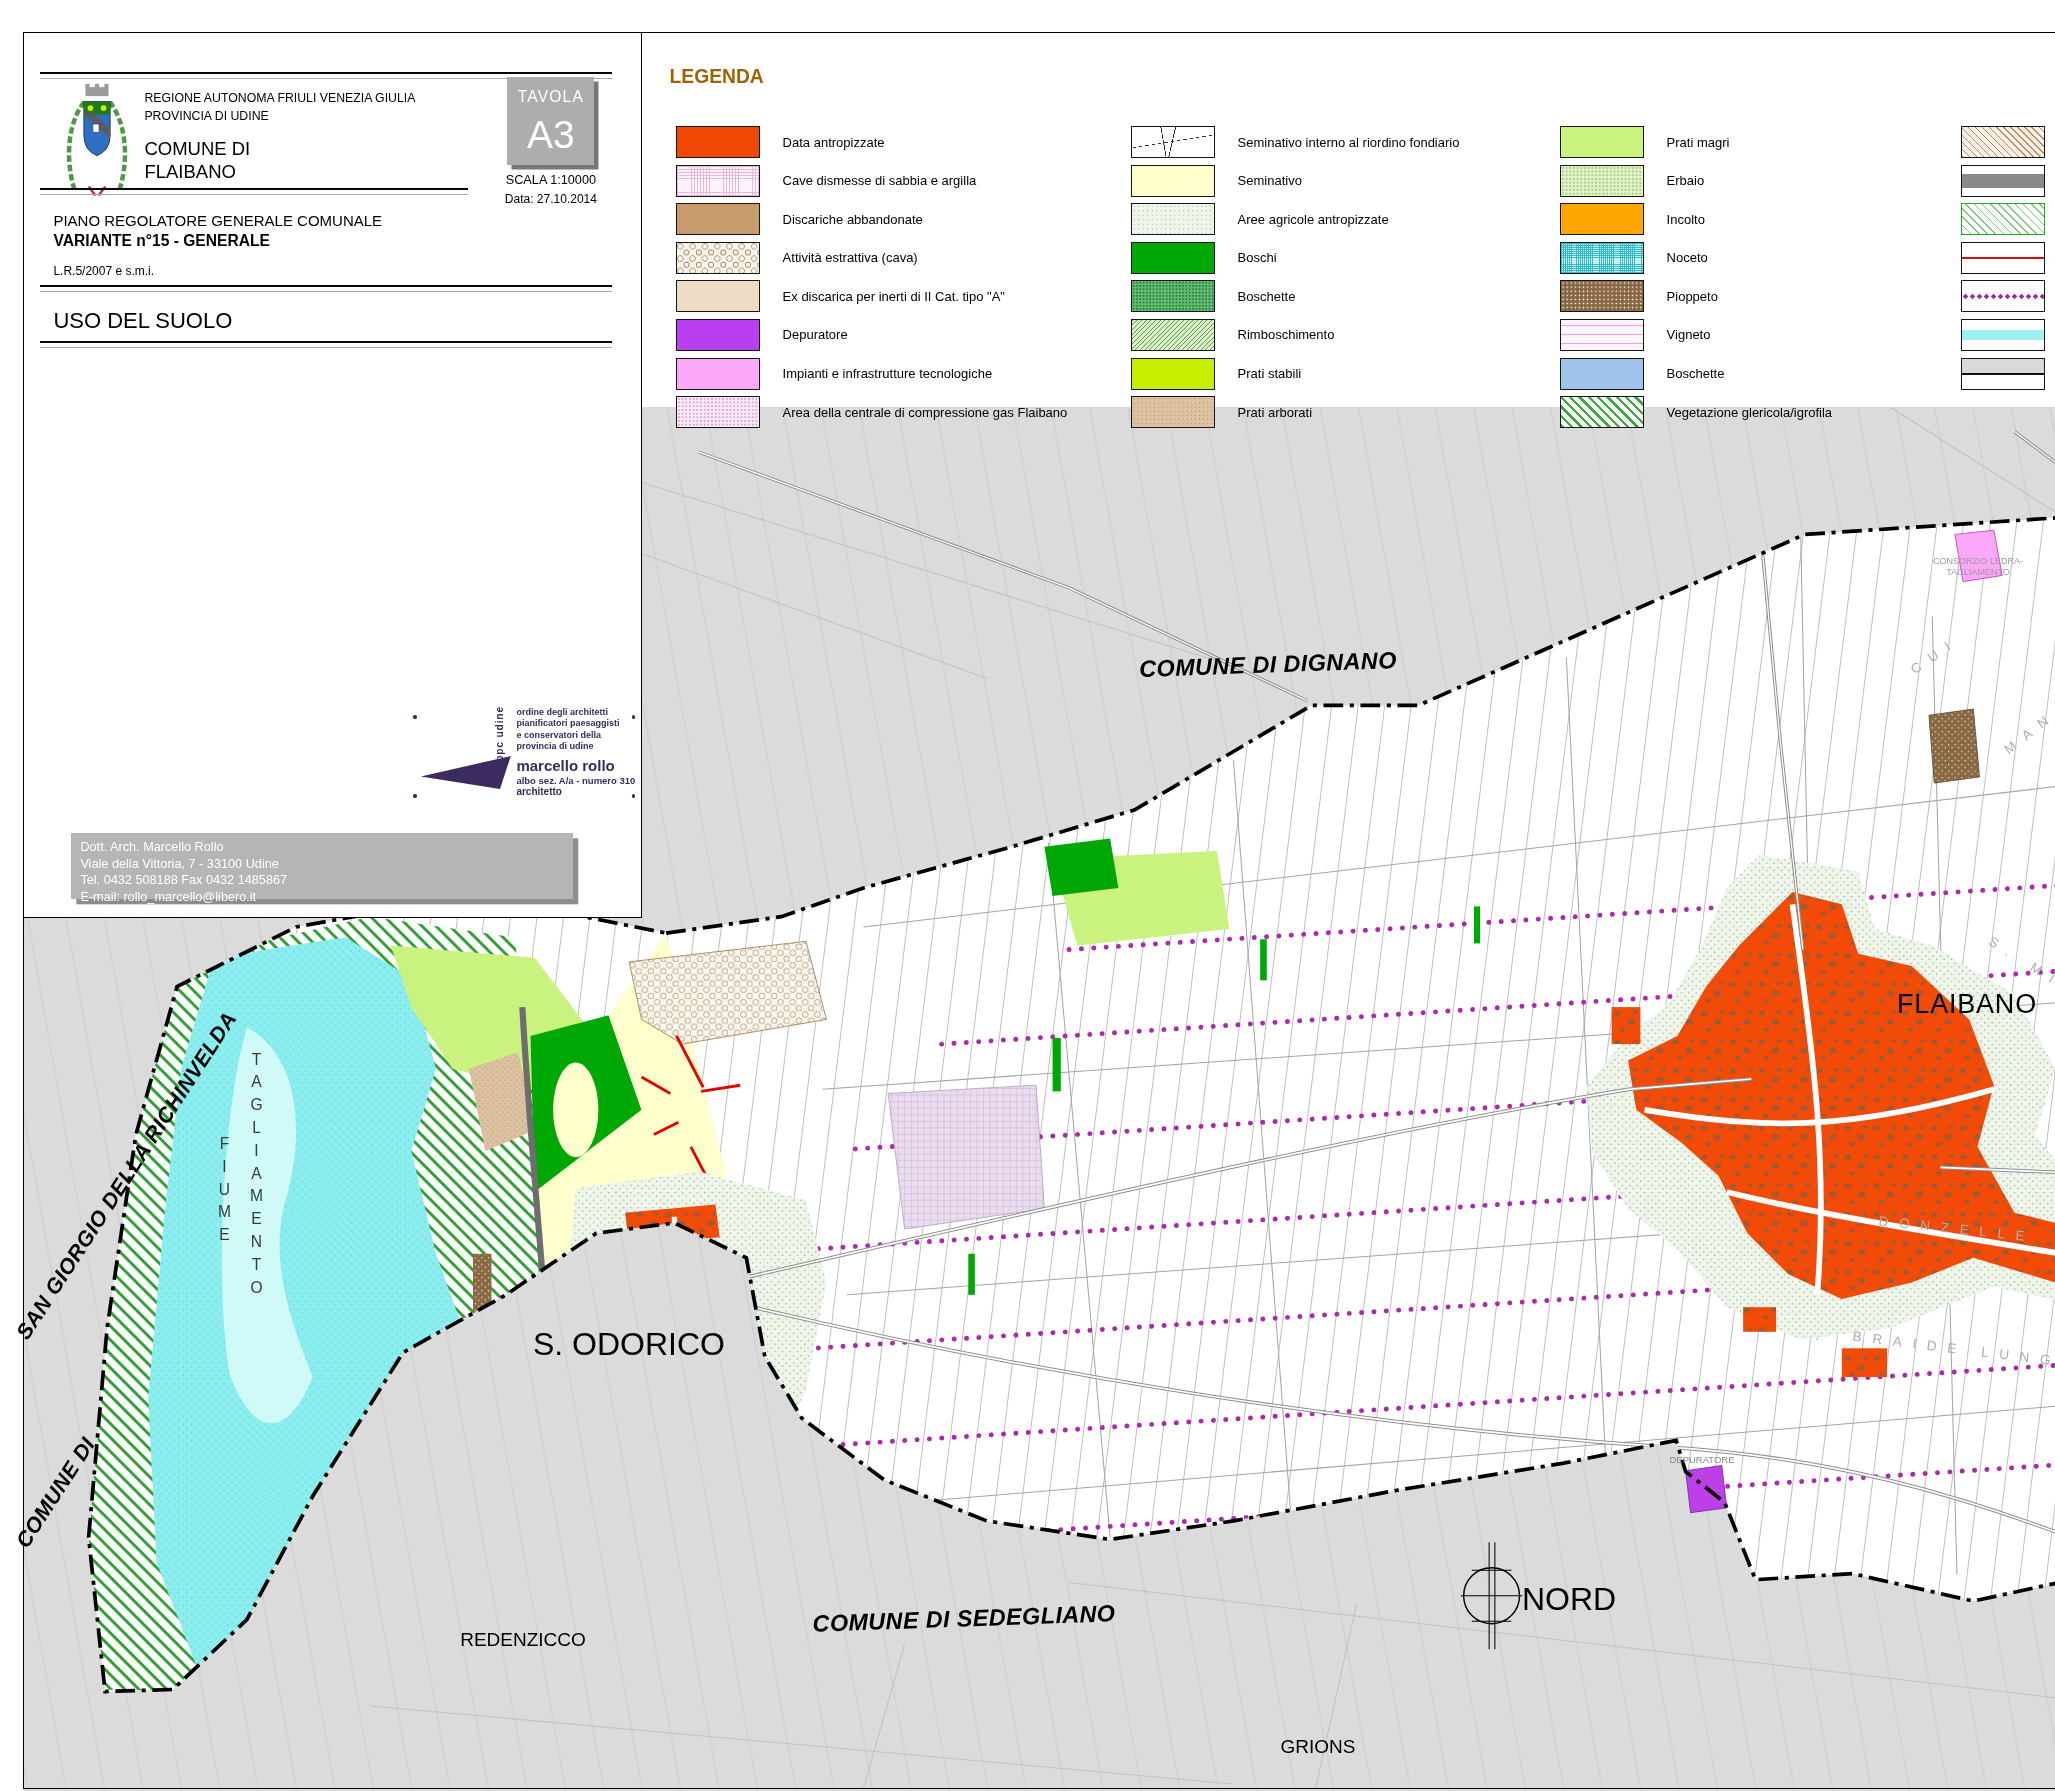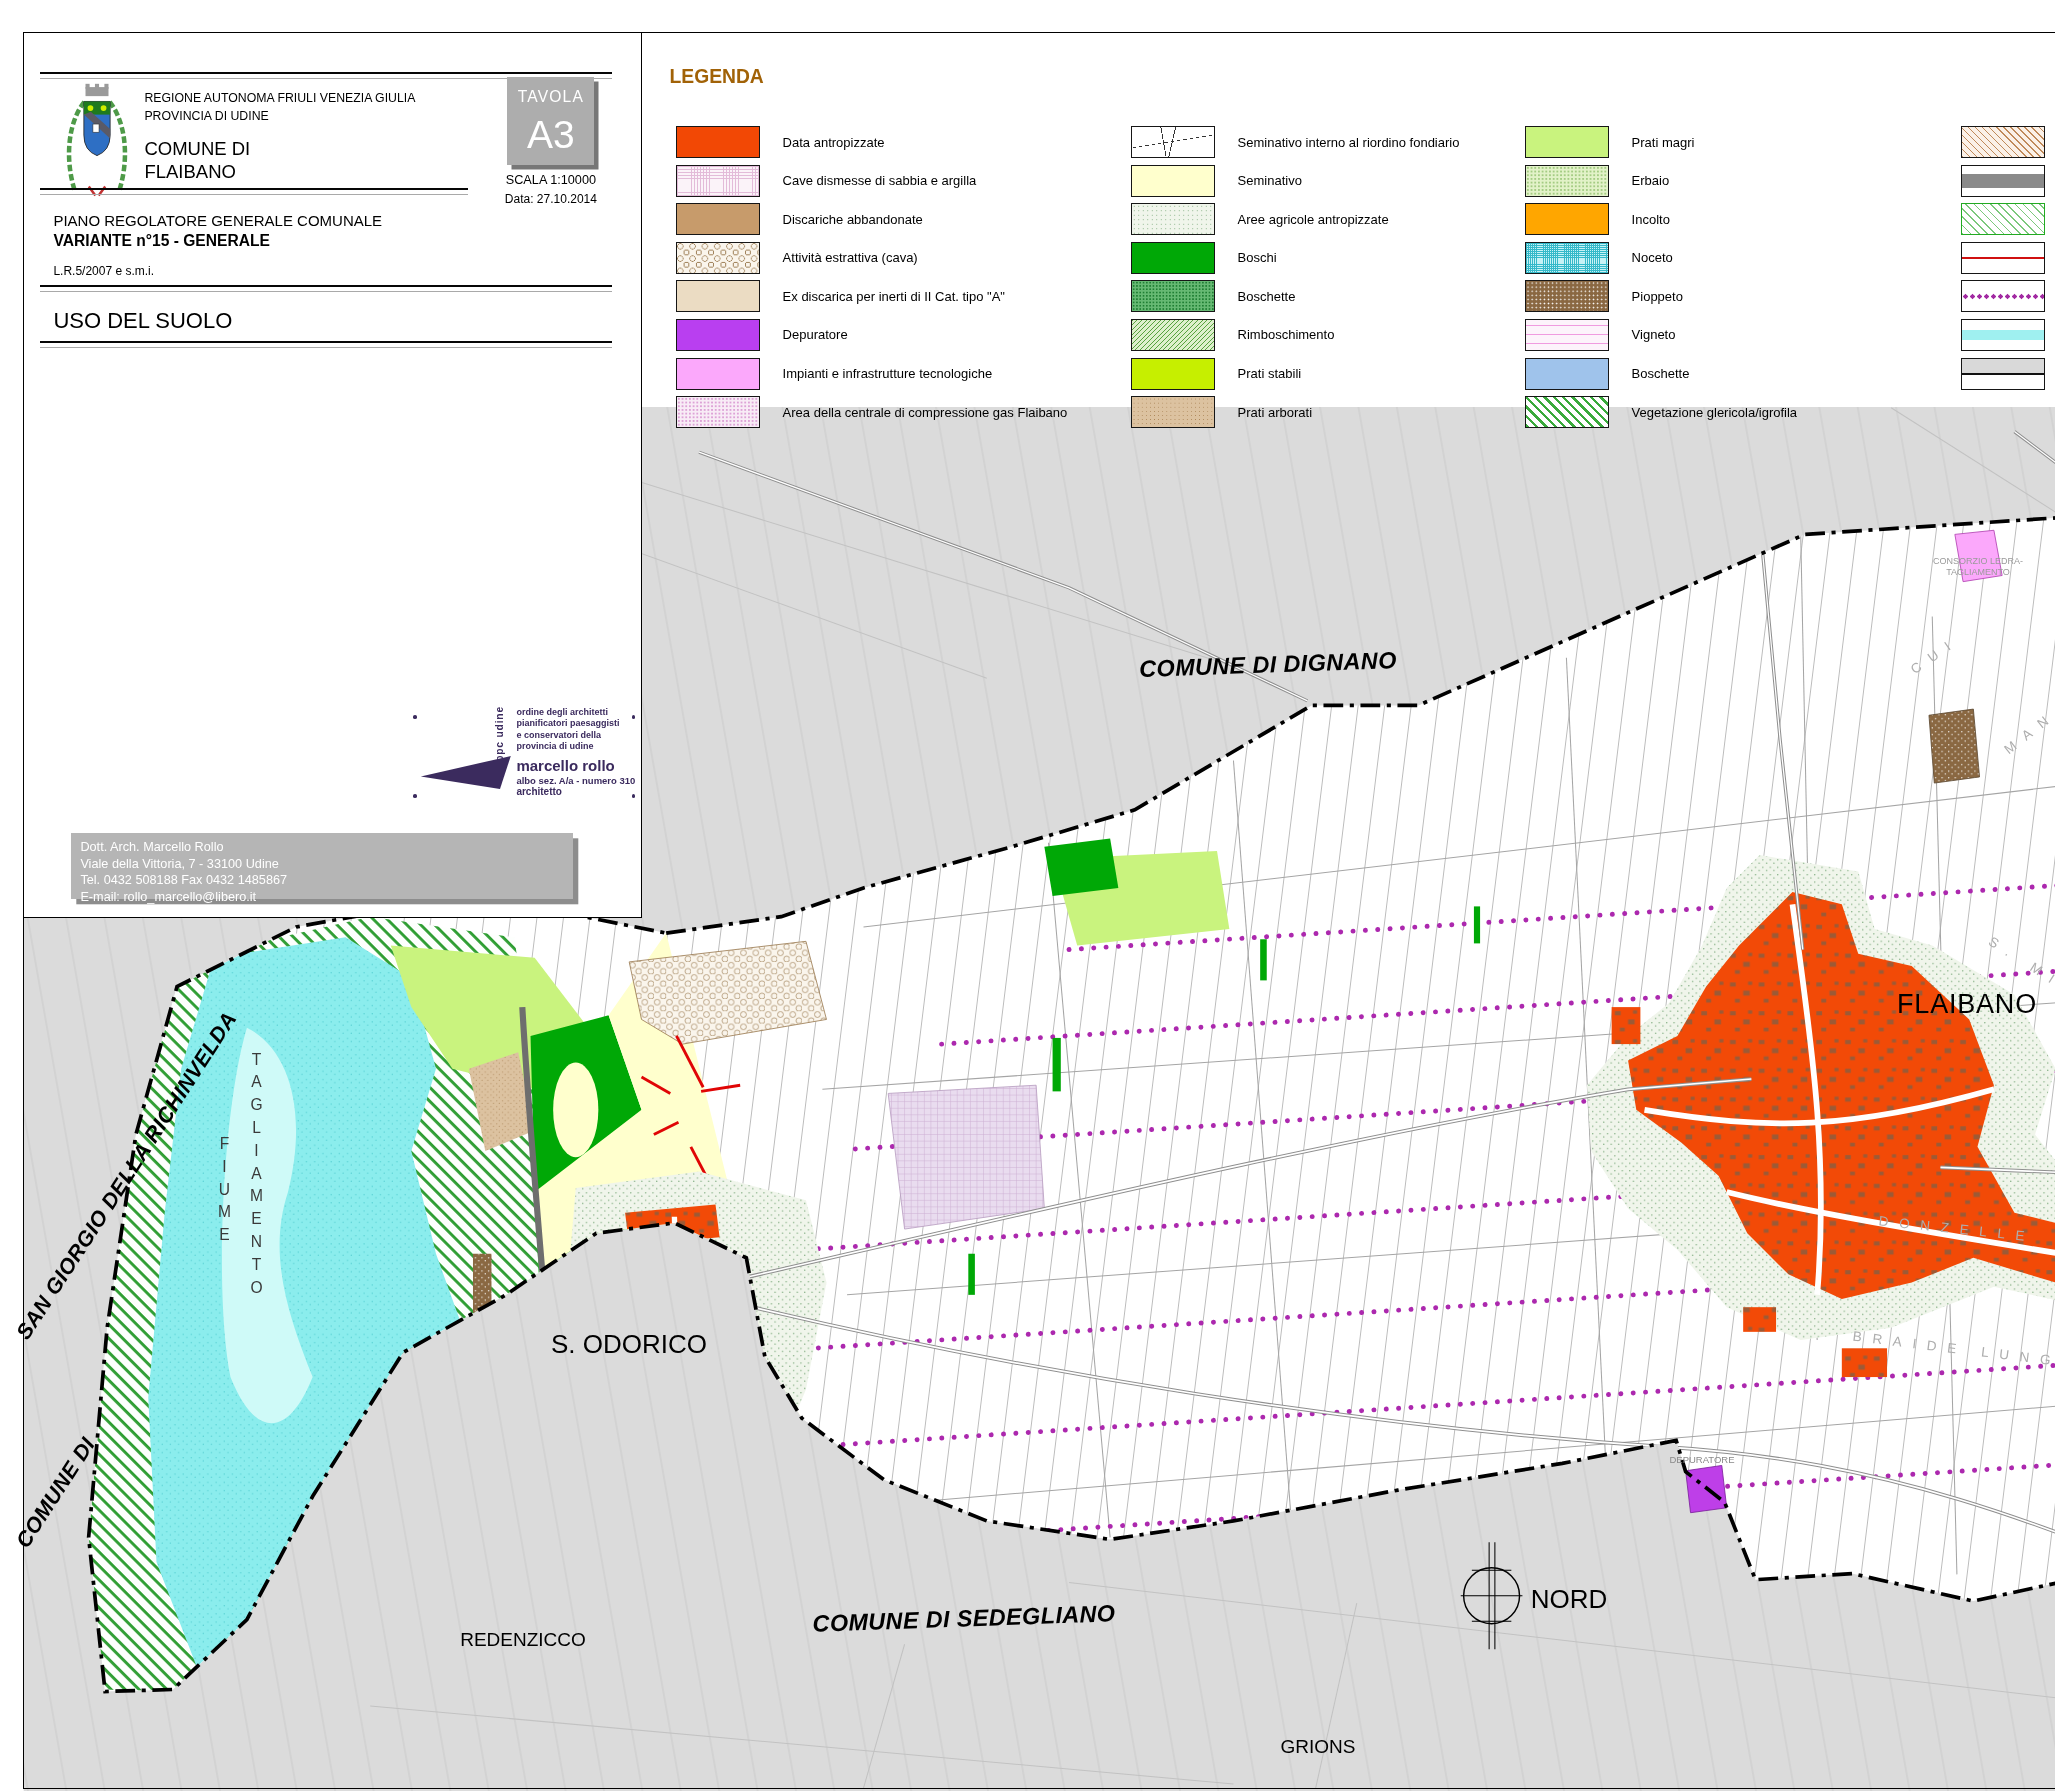--- a/index.html
+++ b/index.html
@@ -50,7 +50,7 @@
   .legend{position:absolute;left:644px;top:34px;width:1840px;height:373px;background:#fff;z-index:4;}
   .legend-title{position:absolute;left:25.5px;top:32px;font-size:19.3px;font-weight:700;color:#a16207;}
   .legend-col{position:absolute;top:92px;}
-  .legend-col-1{left:32px;}  .legend-col-2{left:487px;}  .legend-col-3{left:881px;}  .legend-col-4{left:1317px;}
+  .legend-col-1{left:32px;}  .legend-col-2{left:487px;}  .legend-col-3{left:916px;}  .legend-col-4{left:1317px;}
   .legend-item{display:flex;align-items:center;height:32px;margin-bottom:6.6px;}
   .legend-label{margin-left:22.6px;font-size:13px;color:#000;white-space:nowrap;}
   .sw{width:84px;height:32px;border:0.8px solid #161616;box-sizing:border-box;background:#fff;flex:none;}

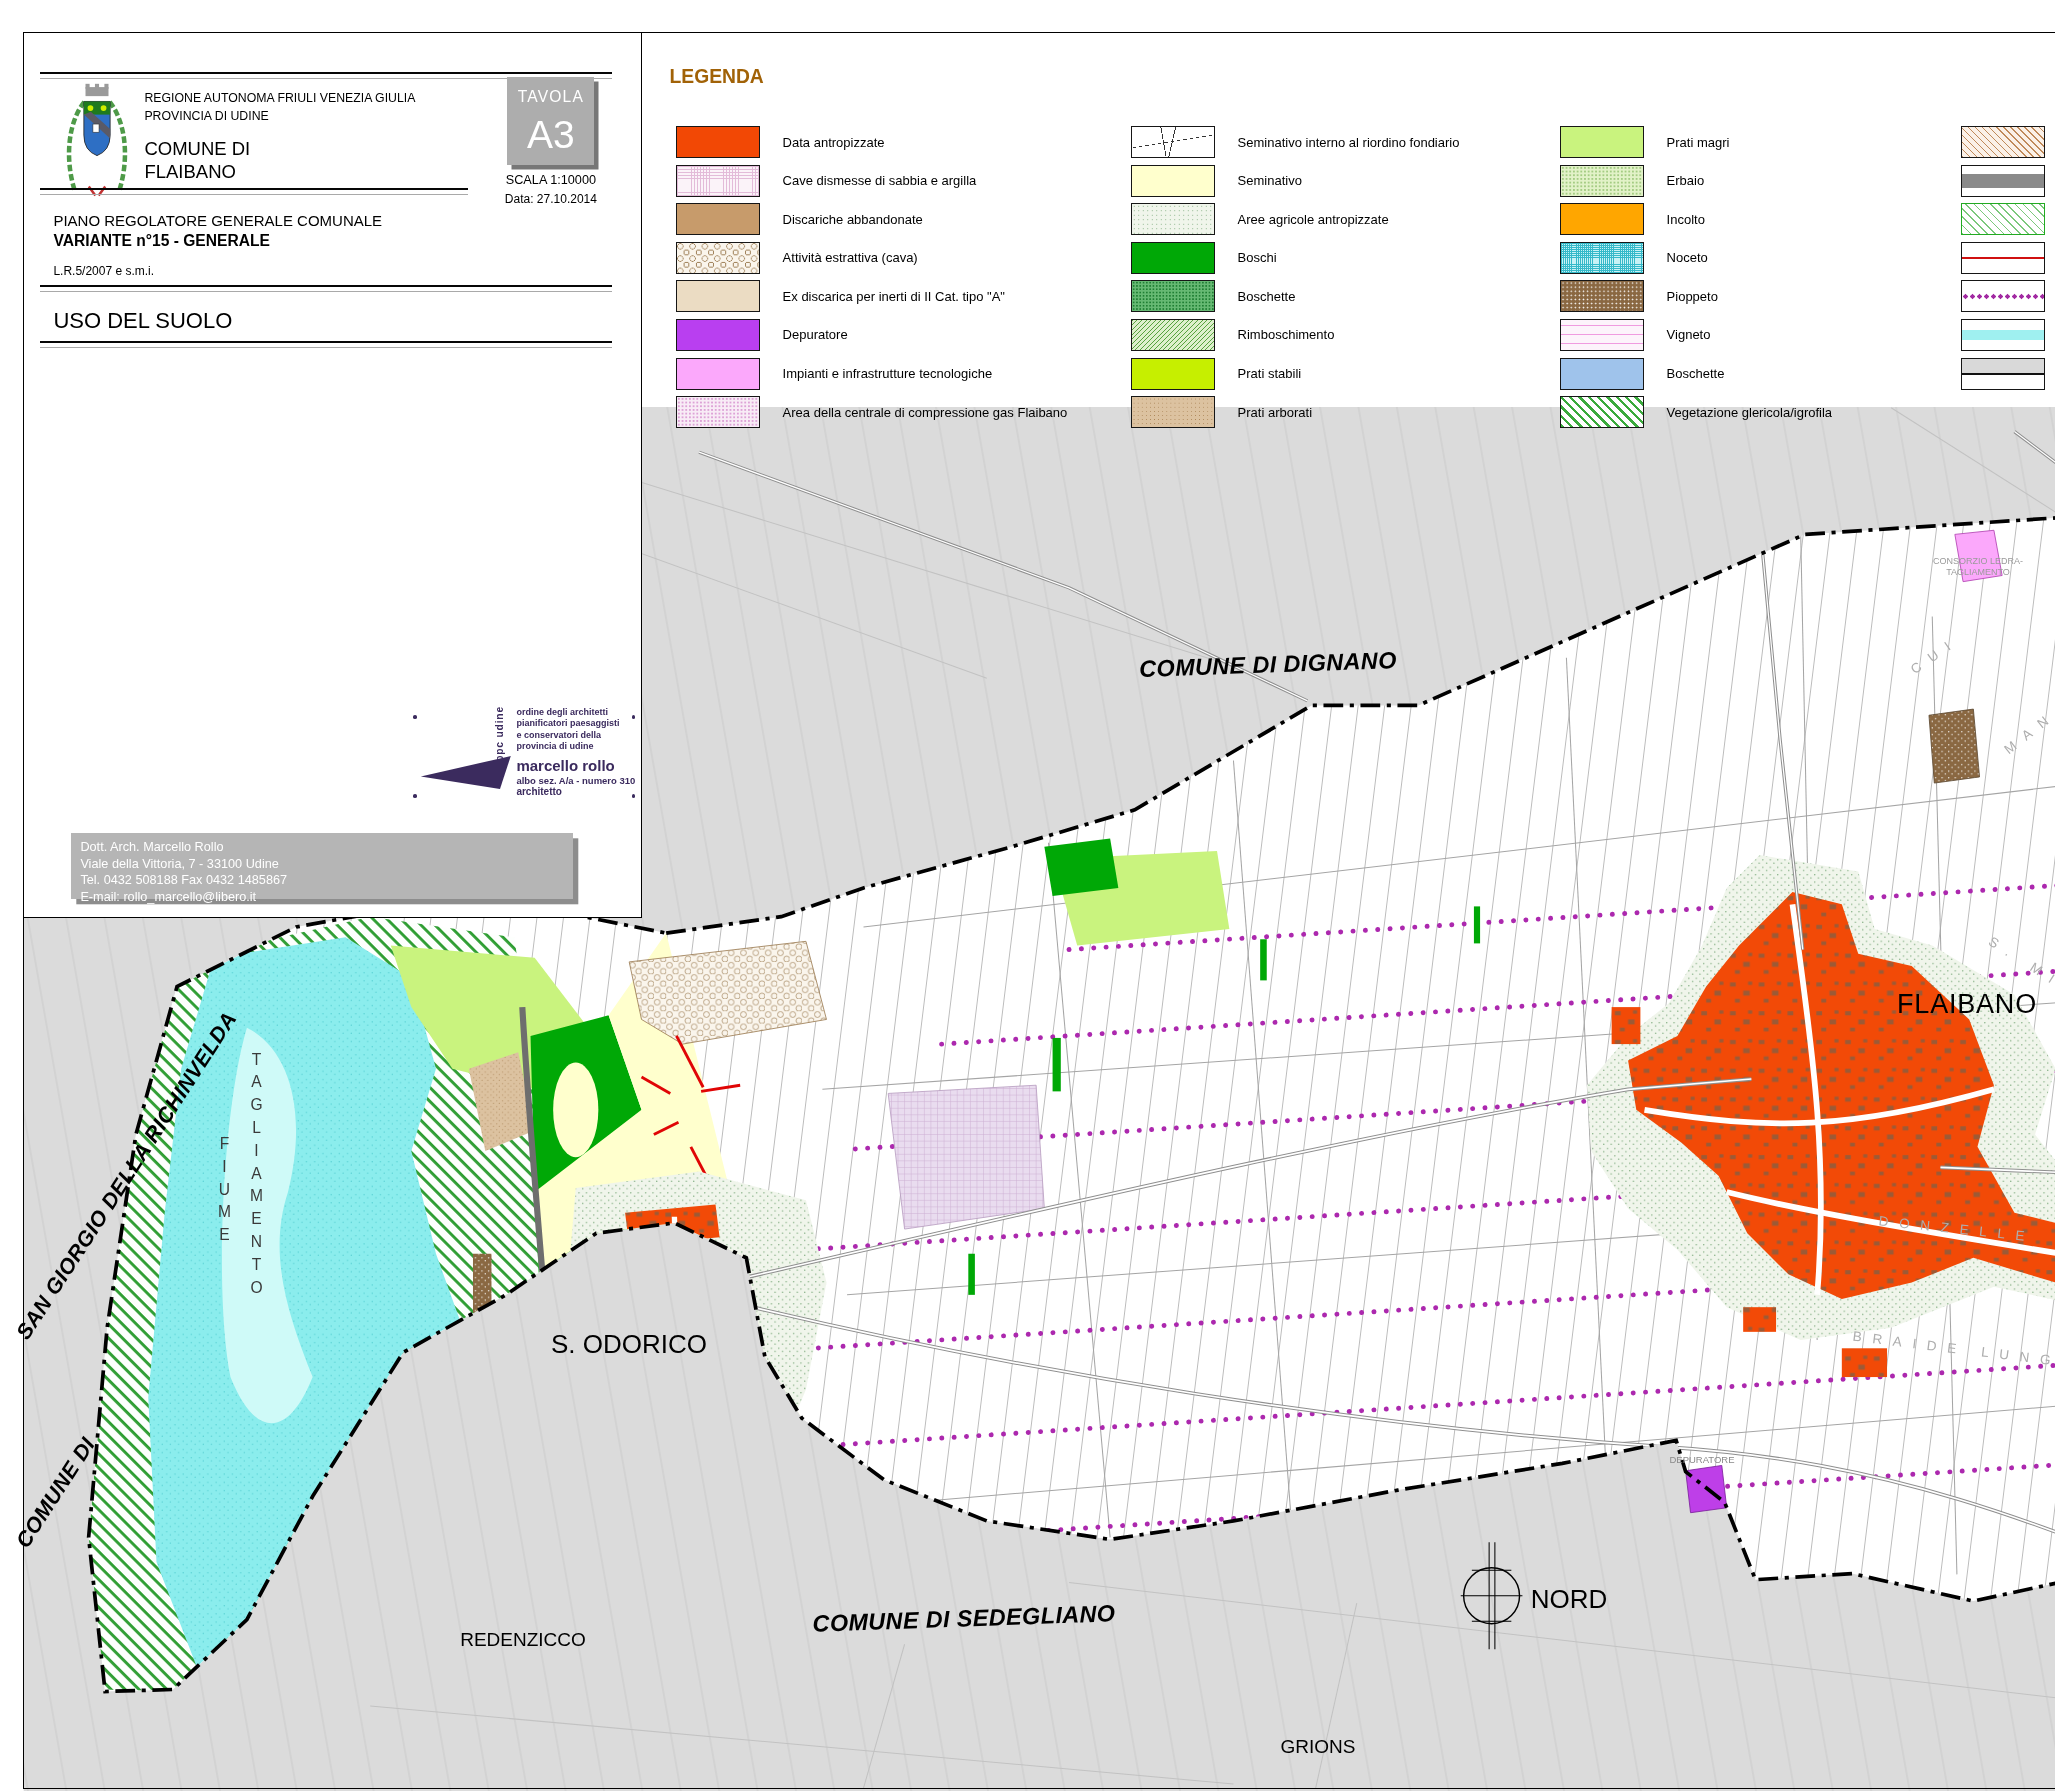--- a/index.html
+++ b/index.html
@@ -13,7 +13,7 @@
   .map-labels{position:absolute;left:0;top:0;width:2508px;height:1791px;z-index:2;pointer-events:none;}
   .map-label{position:absolute;transform:translate(-50%,-50%);white-space:nowrap;color:#000;}
   .muni{font-weight:700;font-style:italic;font-size:23.4px;letter-spacing:0.4px;}
-  .town{font-size:26px;}
+  .town{font-size:32px;}
   .town-lg{font-size:27px;letter-spacing:0.8px;}
   .town-sm{font-size:19px;}
   .tiny{font-size:9.5px;color:#8a8a8a;}

